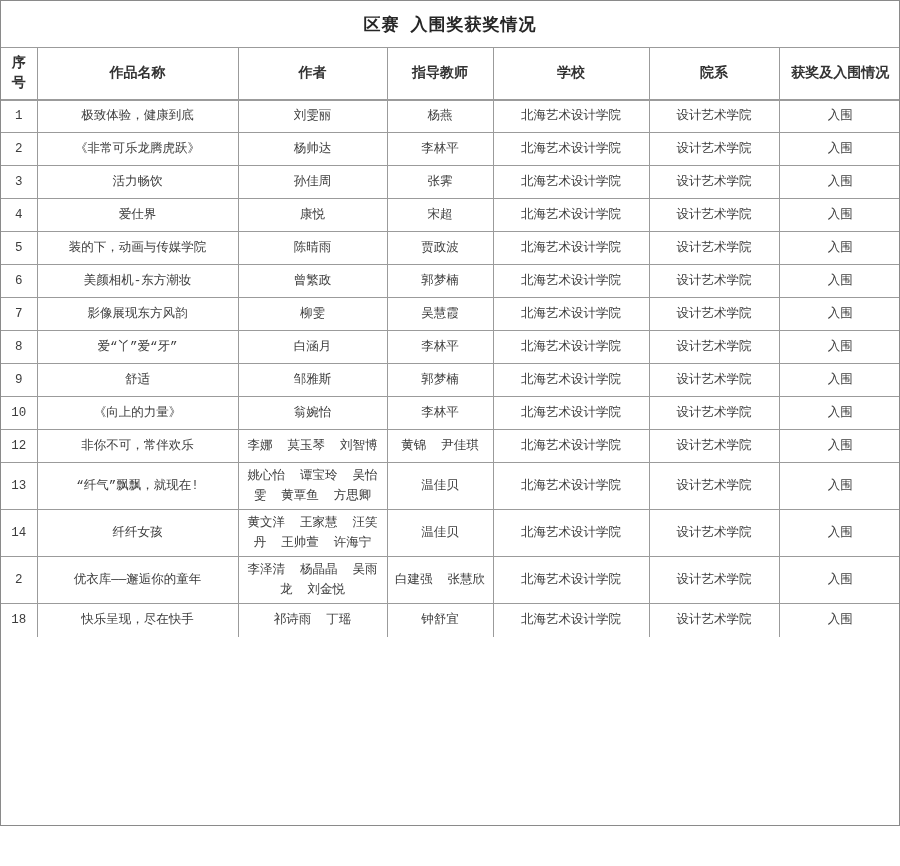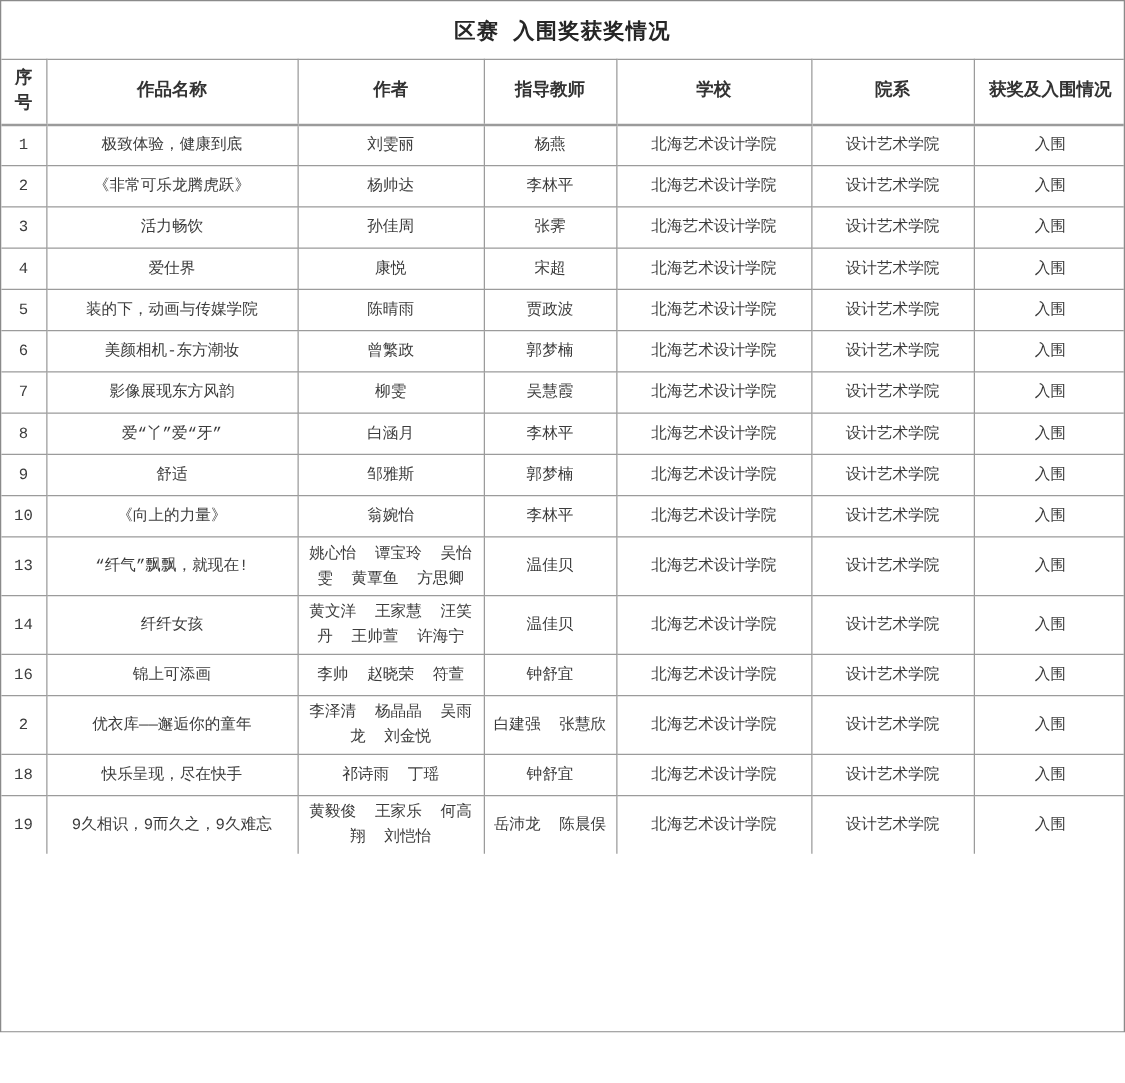--- a/index.html
+++ b/index.html
@@ -191,6 +191,15 @@
           <td class="cell-result">入围</td>
         </tr>
         <tr>
+          <td class="cell-no">12</td>
+          <td class="cell-work">非你不可，常伴欢乐</td>
+          <td class="cell-authors">李娜  莫玉琴  刘智博</td>
+          <td class="cell-teachers">黄锦  尹佳琪</td>
+          <td class="cell-school">北海艺术设计学院</td>
+          <td class="cell-dept">设计艺术学院</td>
+          <td class="cell-result">入围</td>
+        </tr>
+        <tr>
           <td class="cell-no">13</td>
           <td class="cell-work">“纤气”飘飘，就现在!</td>
           <td class="cell-authors">姚心怡  谭宝玲  吴怡雯  黄覃鱼  方思卿</td>

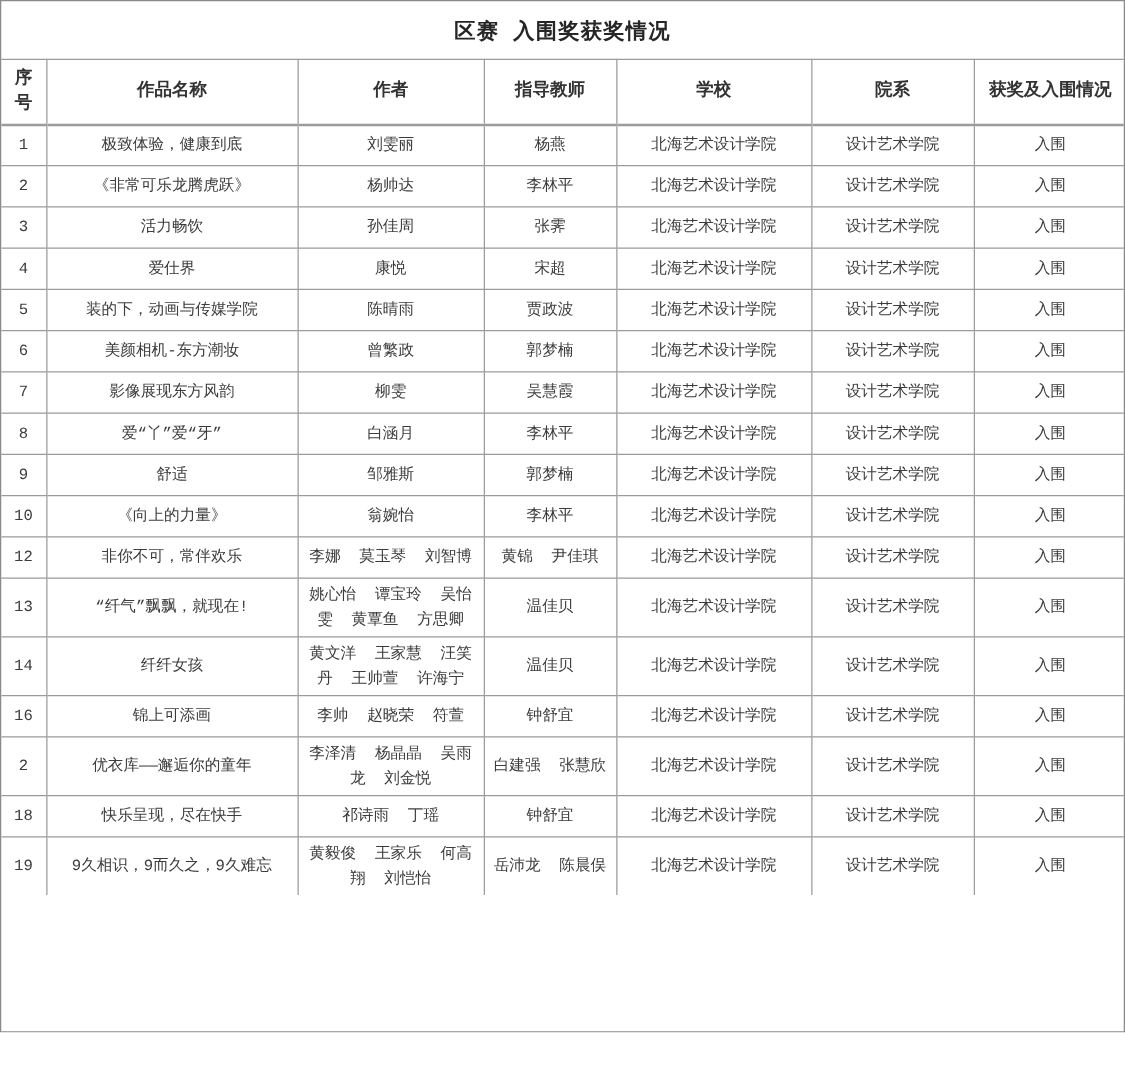--- a/index.html
+++ b/index.html
@@ -218,15 +218,6 @@
           <td class="cell-result">入围</td>
         </tr>
         <tr>
-          <td class="cell-no">16</td>
-          <td class="cell-work">锦上可添画</td>
-          <td class="cell-authors">李帅  赵晓荣  符萱</td>
-          <td class="cell-teachers">钟舒宜</td>
-          <td class="cell-school">北海艺术设计学院</td>
-          <td class="cell-dept">设计艺术学院</td>
-          <td class="cell-result">入围</td>
-        </tr>
-        <tr>
           <td class="cell-no">2</td>
           <td class="cell-work">优衣库——邂逅你的童年</td>
           <td class="cell-authors">李泽清  杨晶晶  吴雨龙  刘金悦</td>

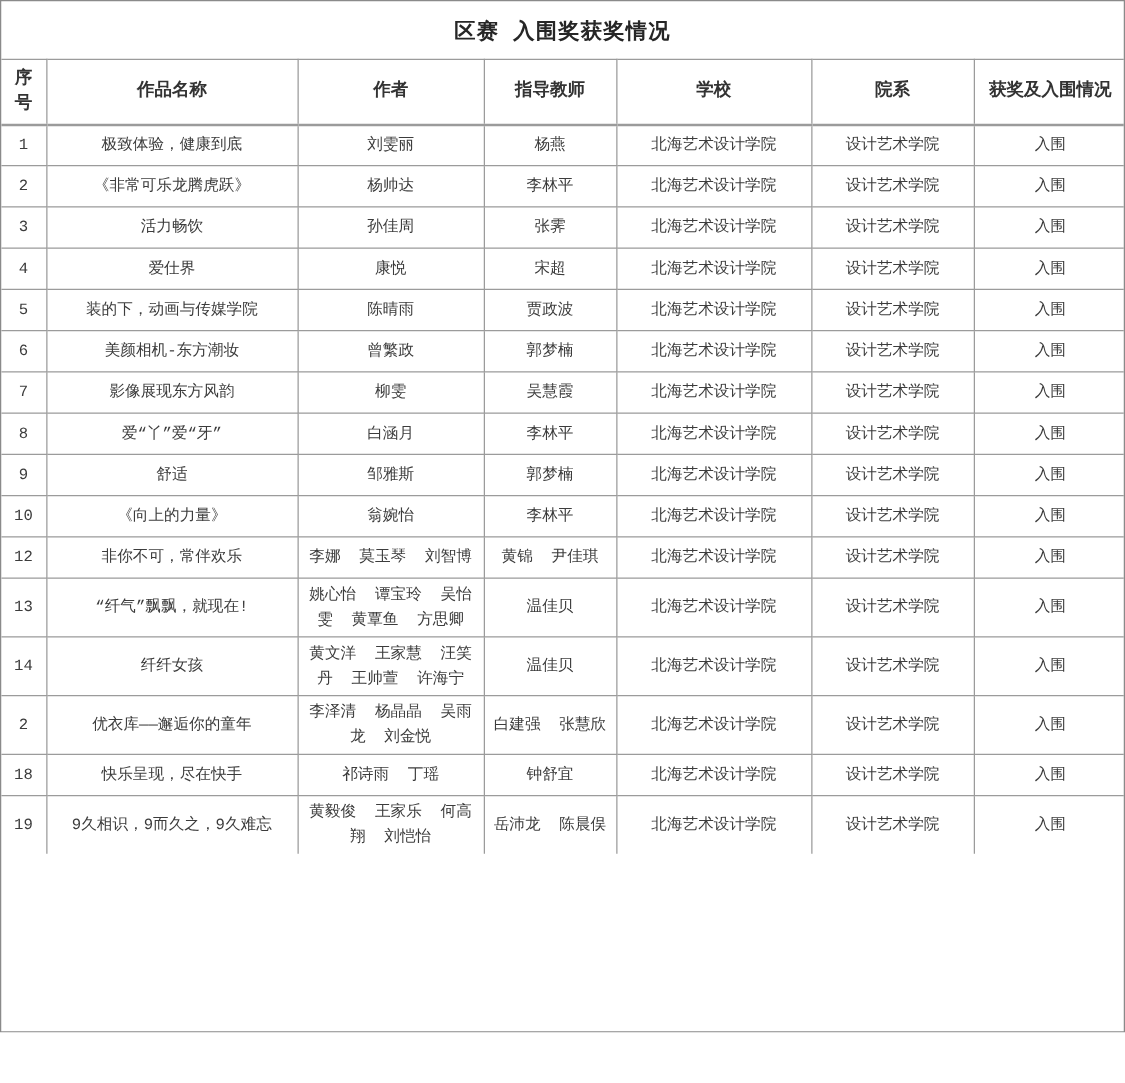--- a/index.html
+++ b/index.html
@@ -235,15 +235,6 @@
           <td class="cell-dept">设计艺术学院</td>
           <td class="cell-result">入围</td>
         </tr>
-        <tr>
-          <td class="cell-no">19</td>
-          <td class="cell-work">9久相识，9而久之，9久难忘</td>
-          <td class="cell-authors">黄毅俊  王家乐  何高翔  刘恺怡</td>
-          <td class="cell-teachers">岳沛龙  陈晨俣</td>
-          <td class="cell-school">北海艺术设计学院</td>
-          <td class="cell-dept">设计艺术学院</td>
-          <td class="cell-result">入围</td>
-        </tr>
       </tbody>
   </table>
 </div>

